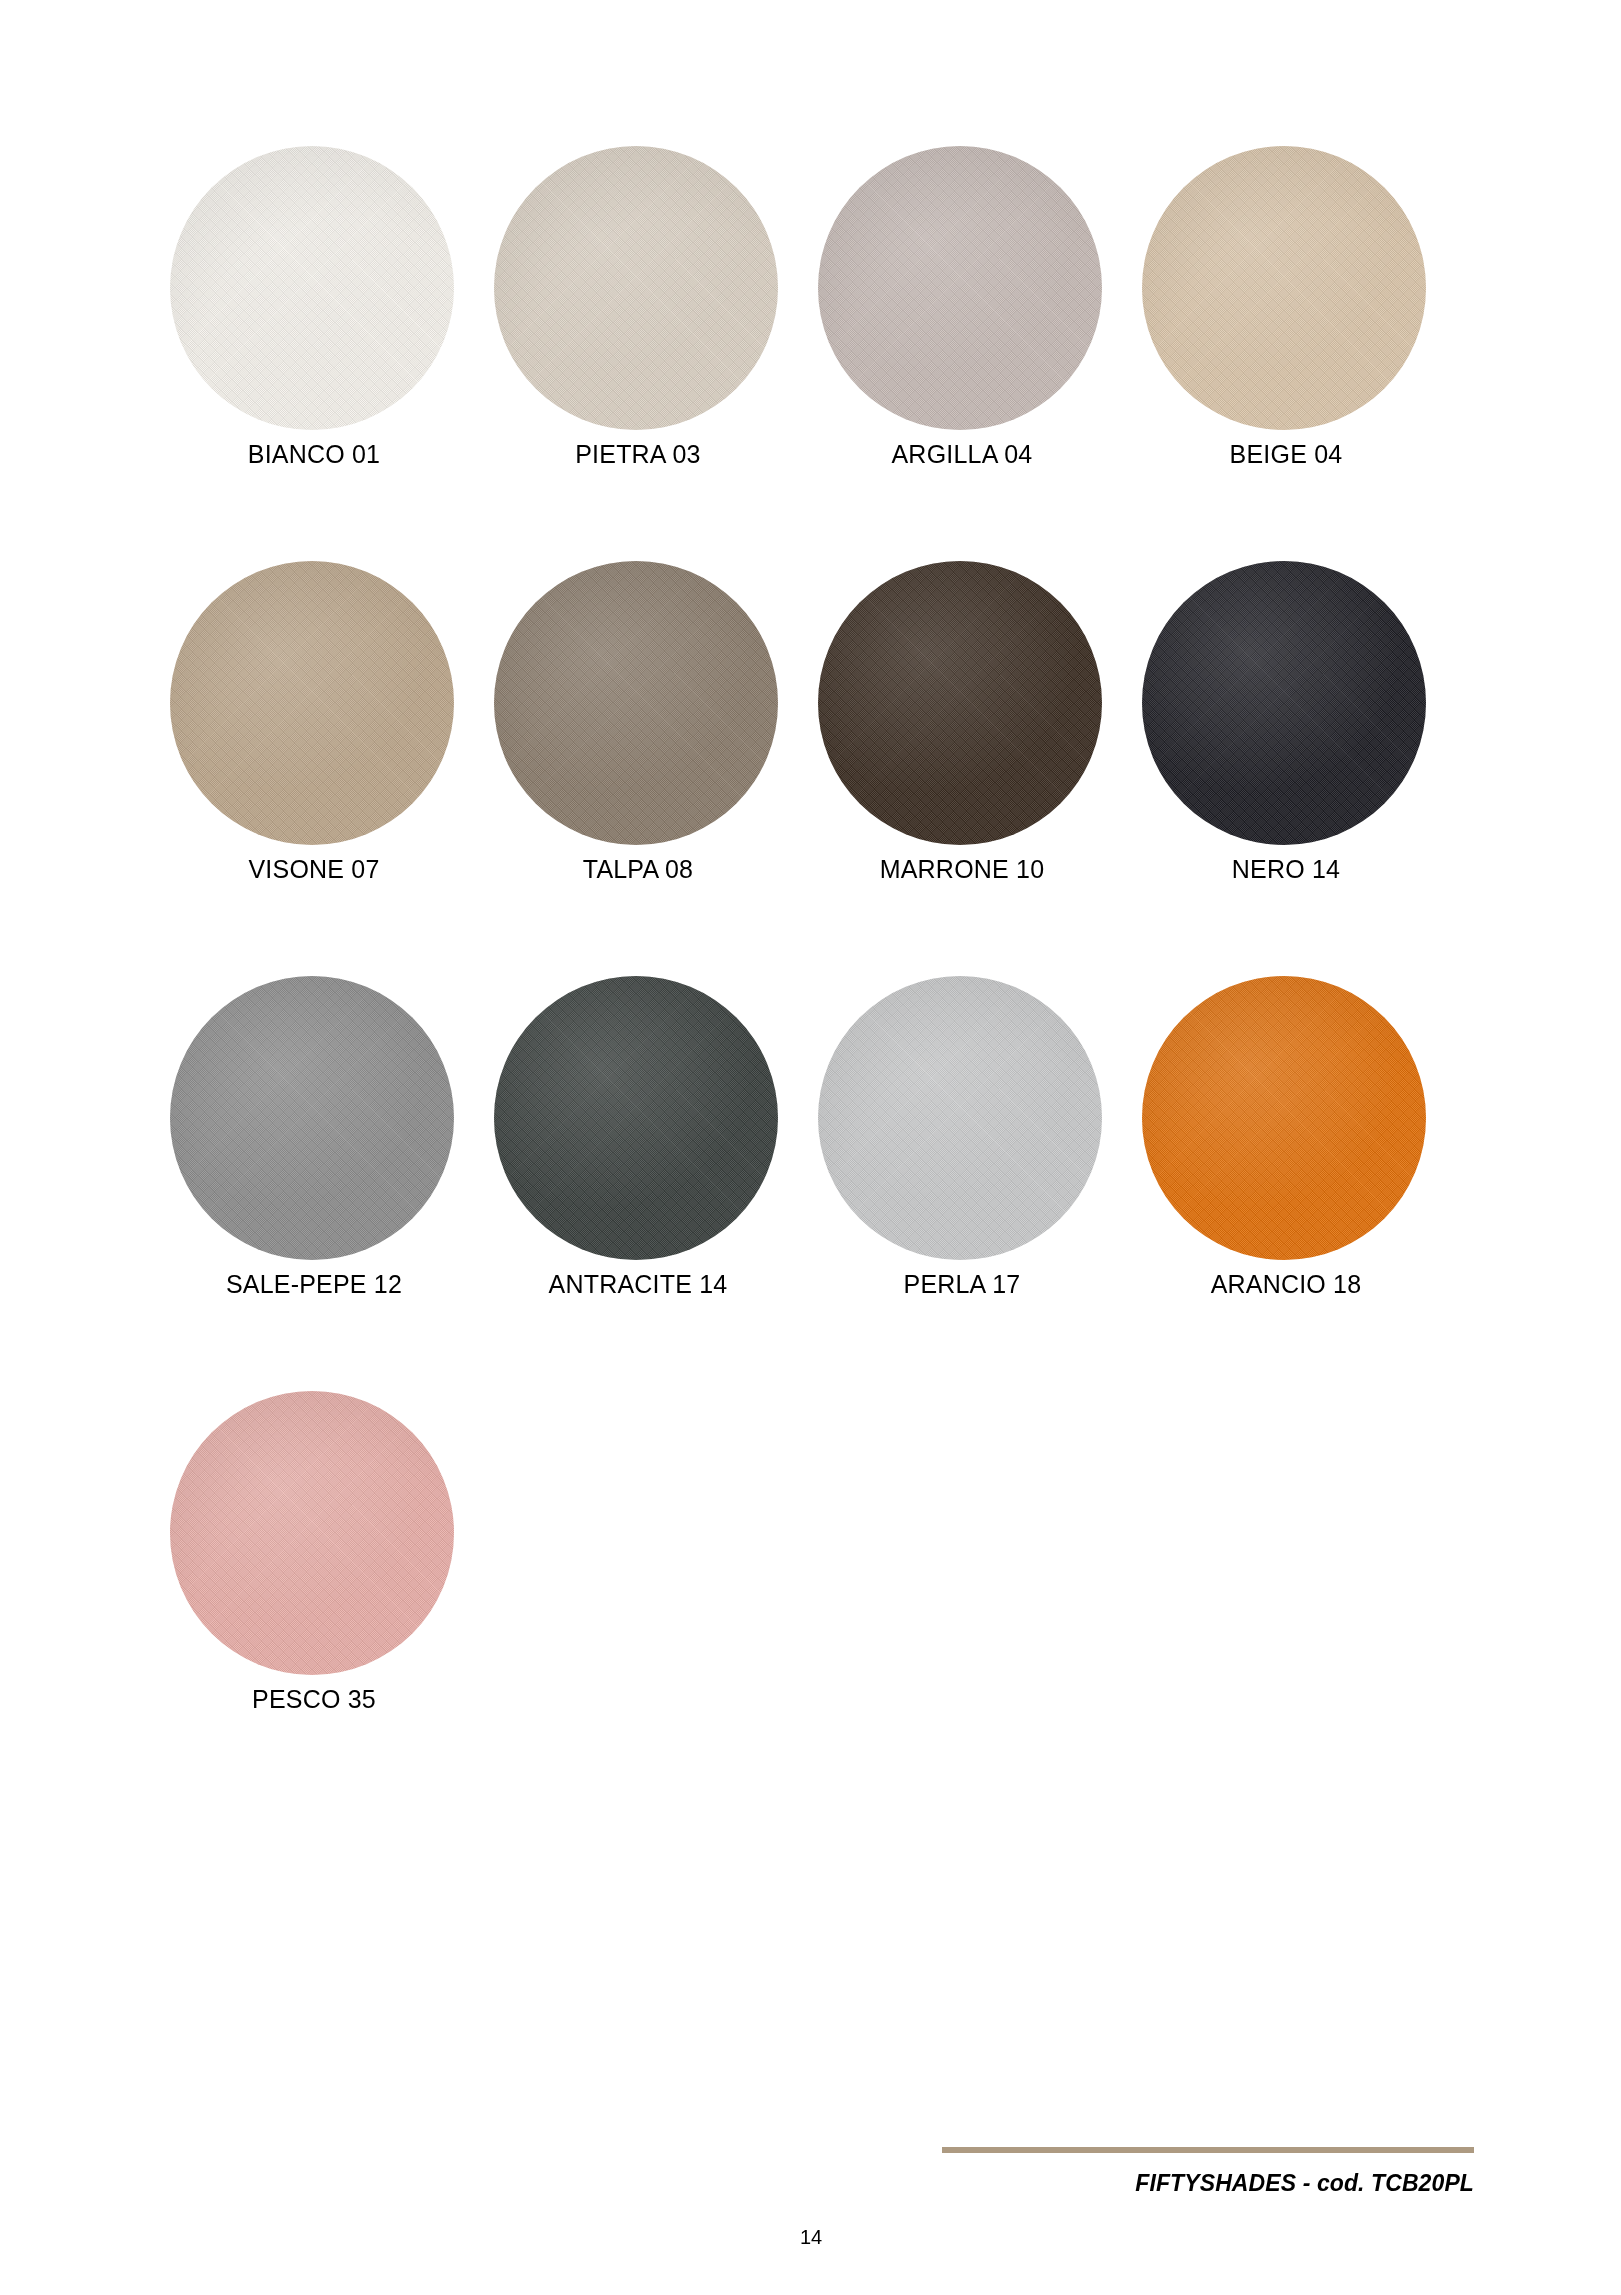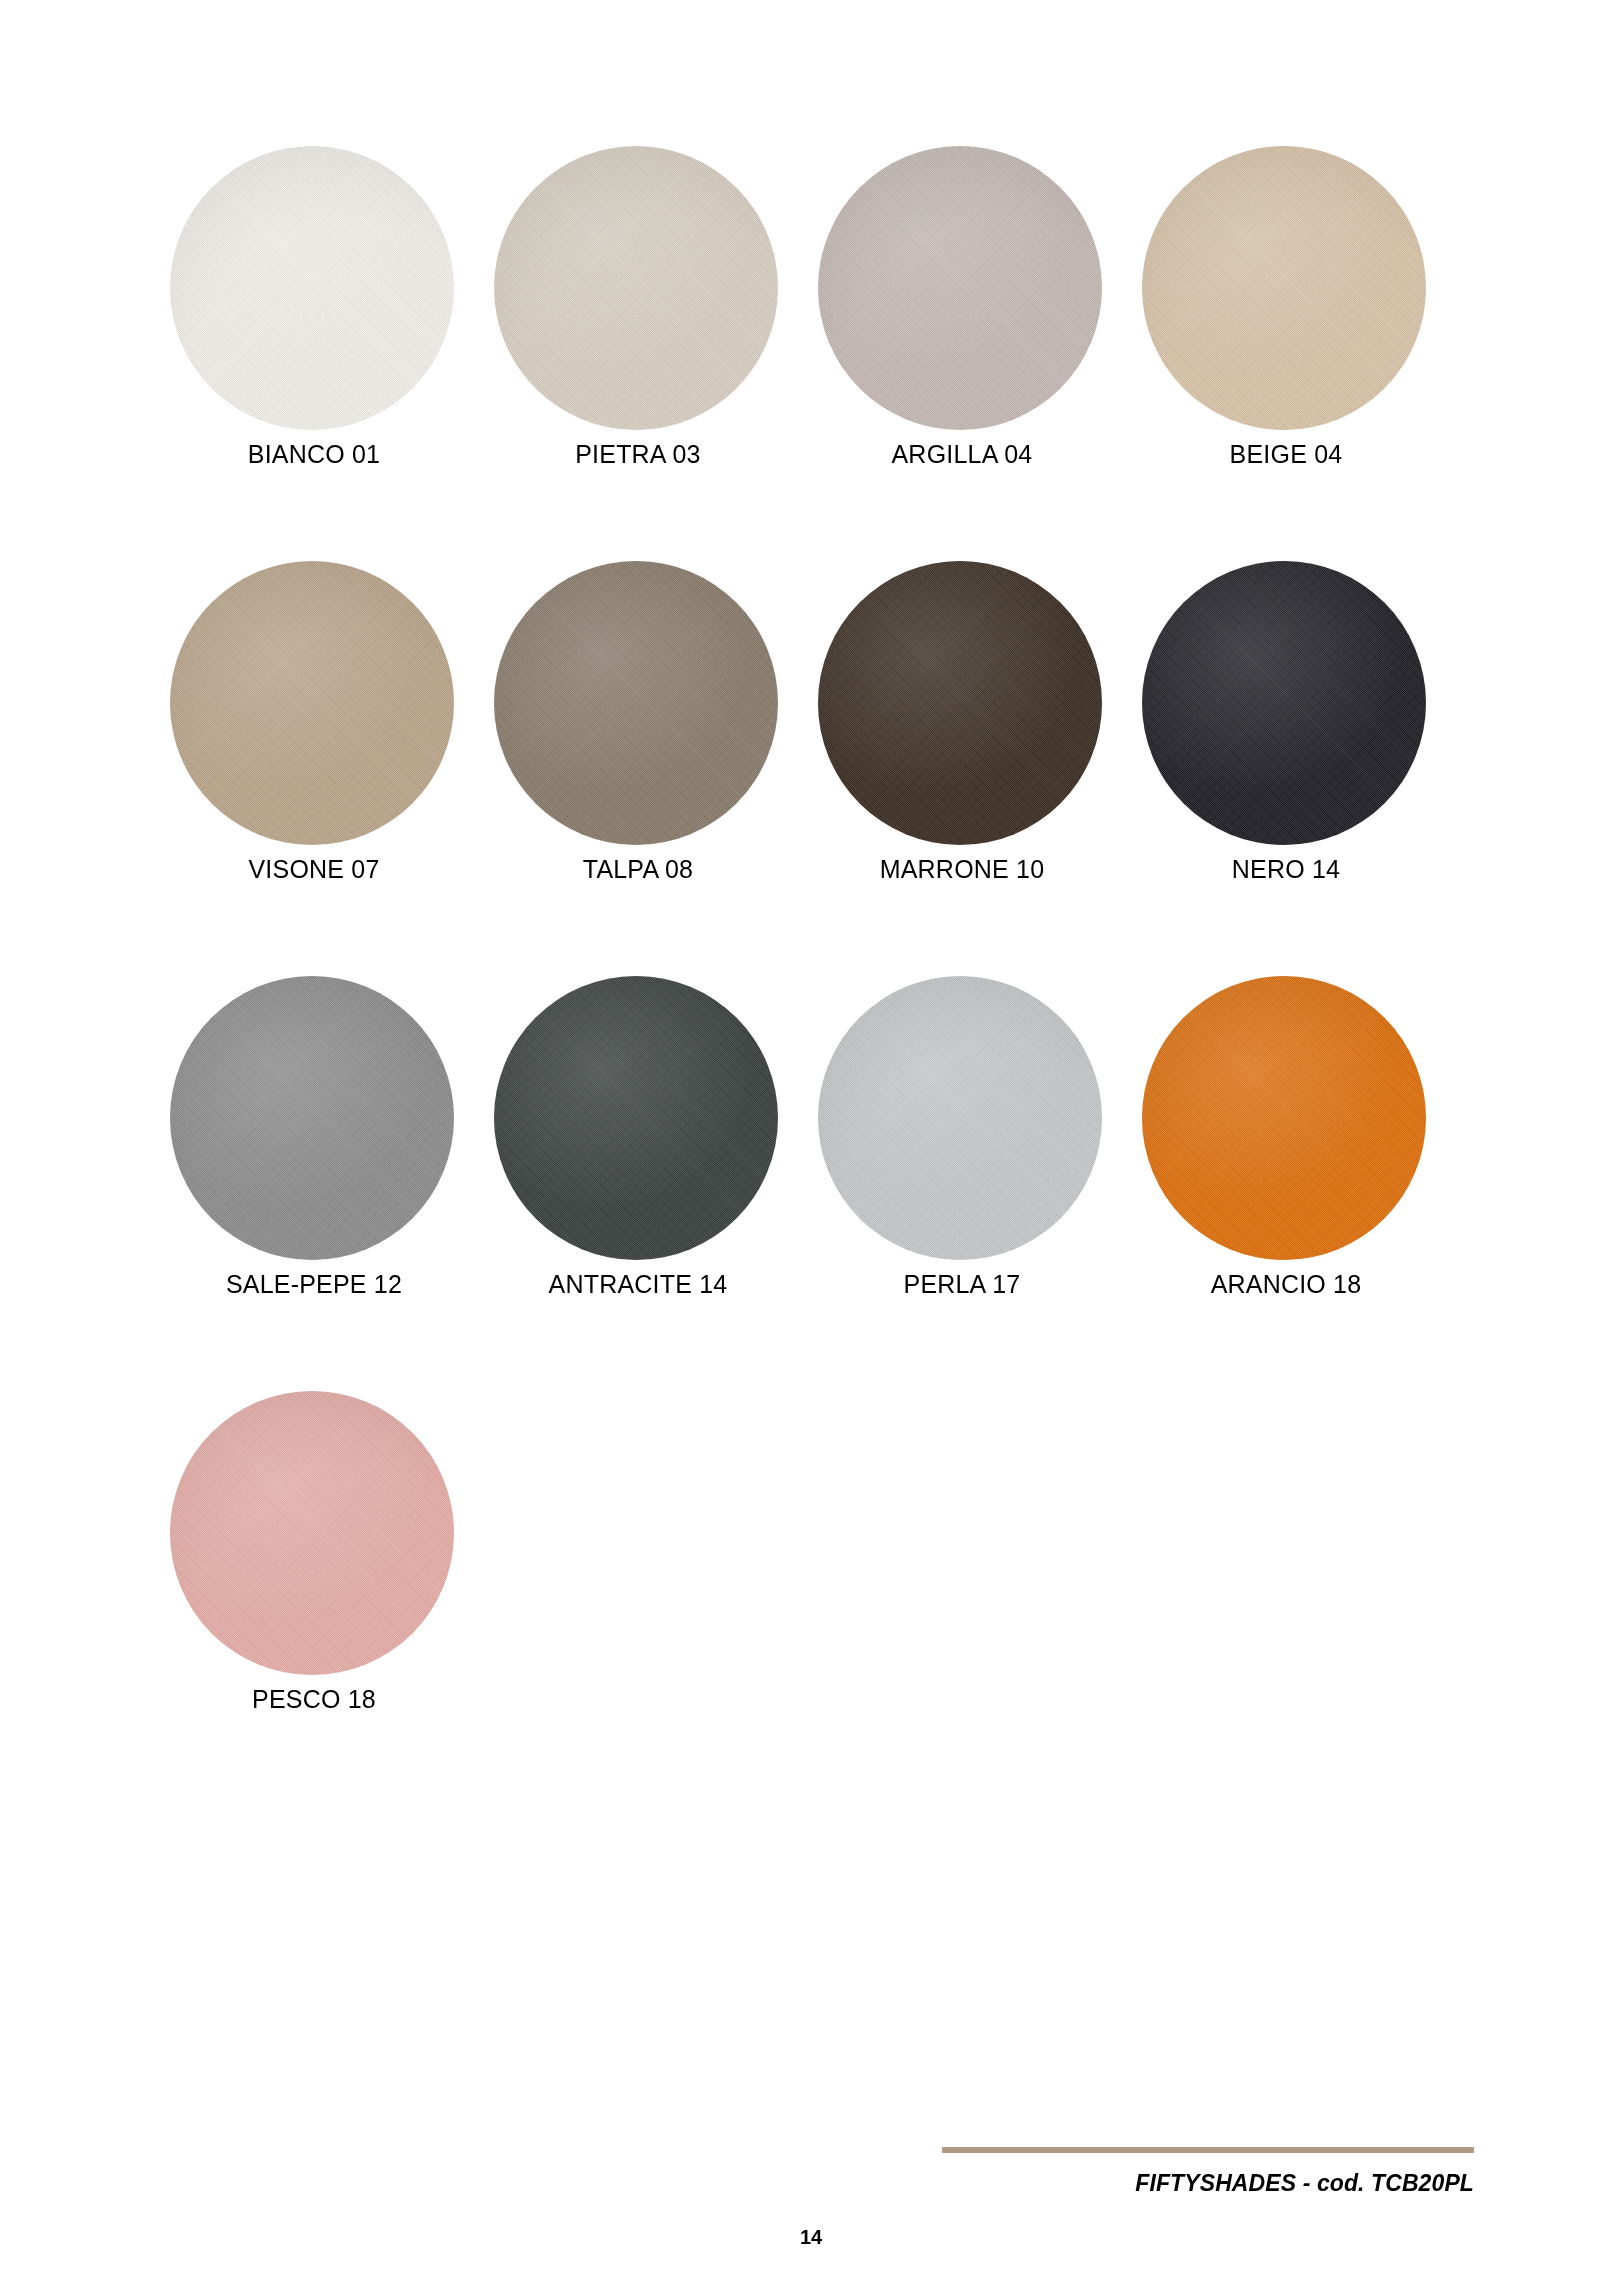--- a/index.html
+++ b/index.html
@@ -193,7 +193,7 @@
       </div>
       <div class="swatch-cell">
         <div class="swatch-disc" style="background: rgb(233, 175, 169);"></div>
-        <div class="swatch-label">PESCO 18</div>
+        <div class="swatch-label">PESCO 35</div>
       </div>
     </div>
 

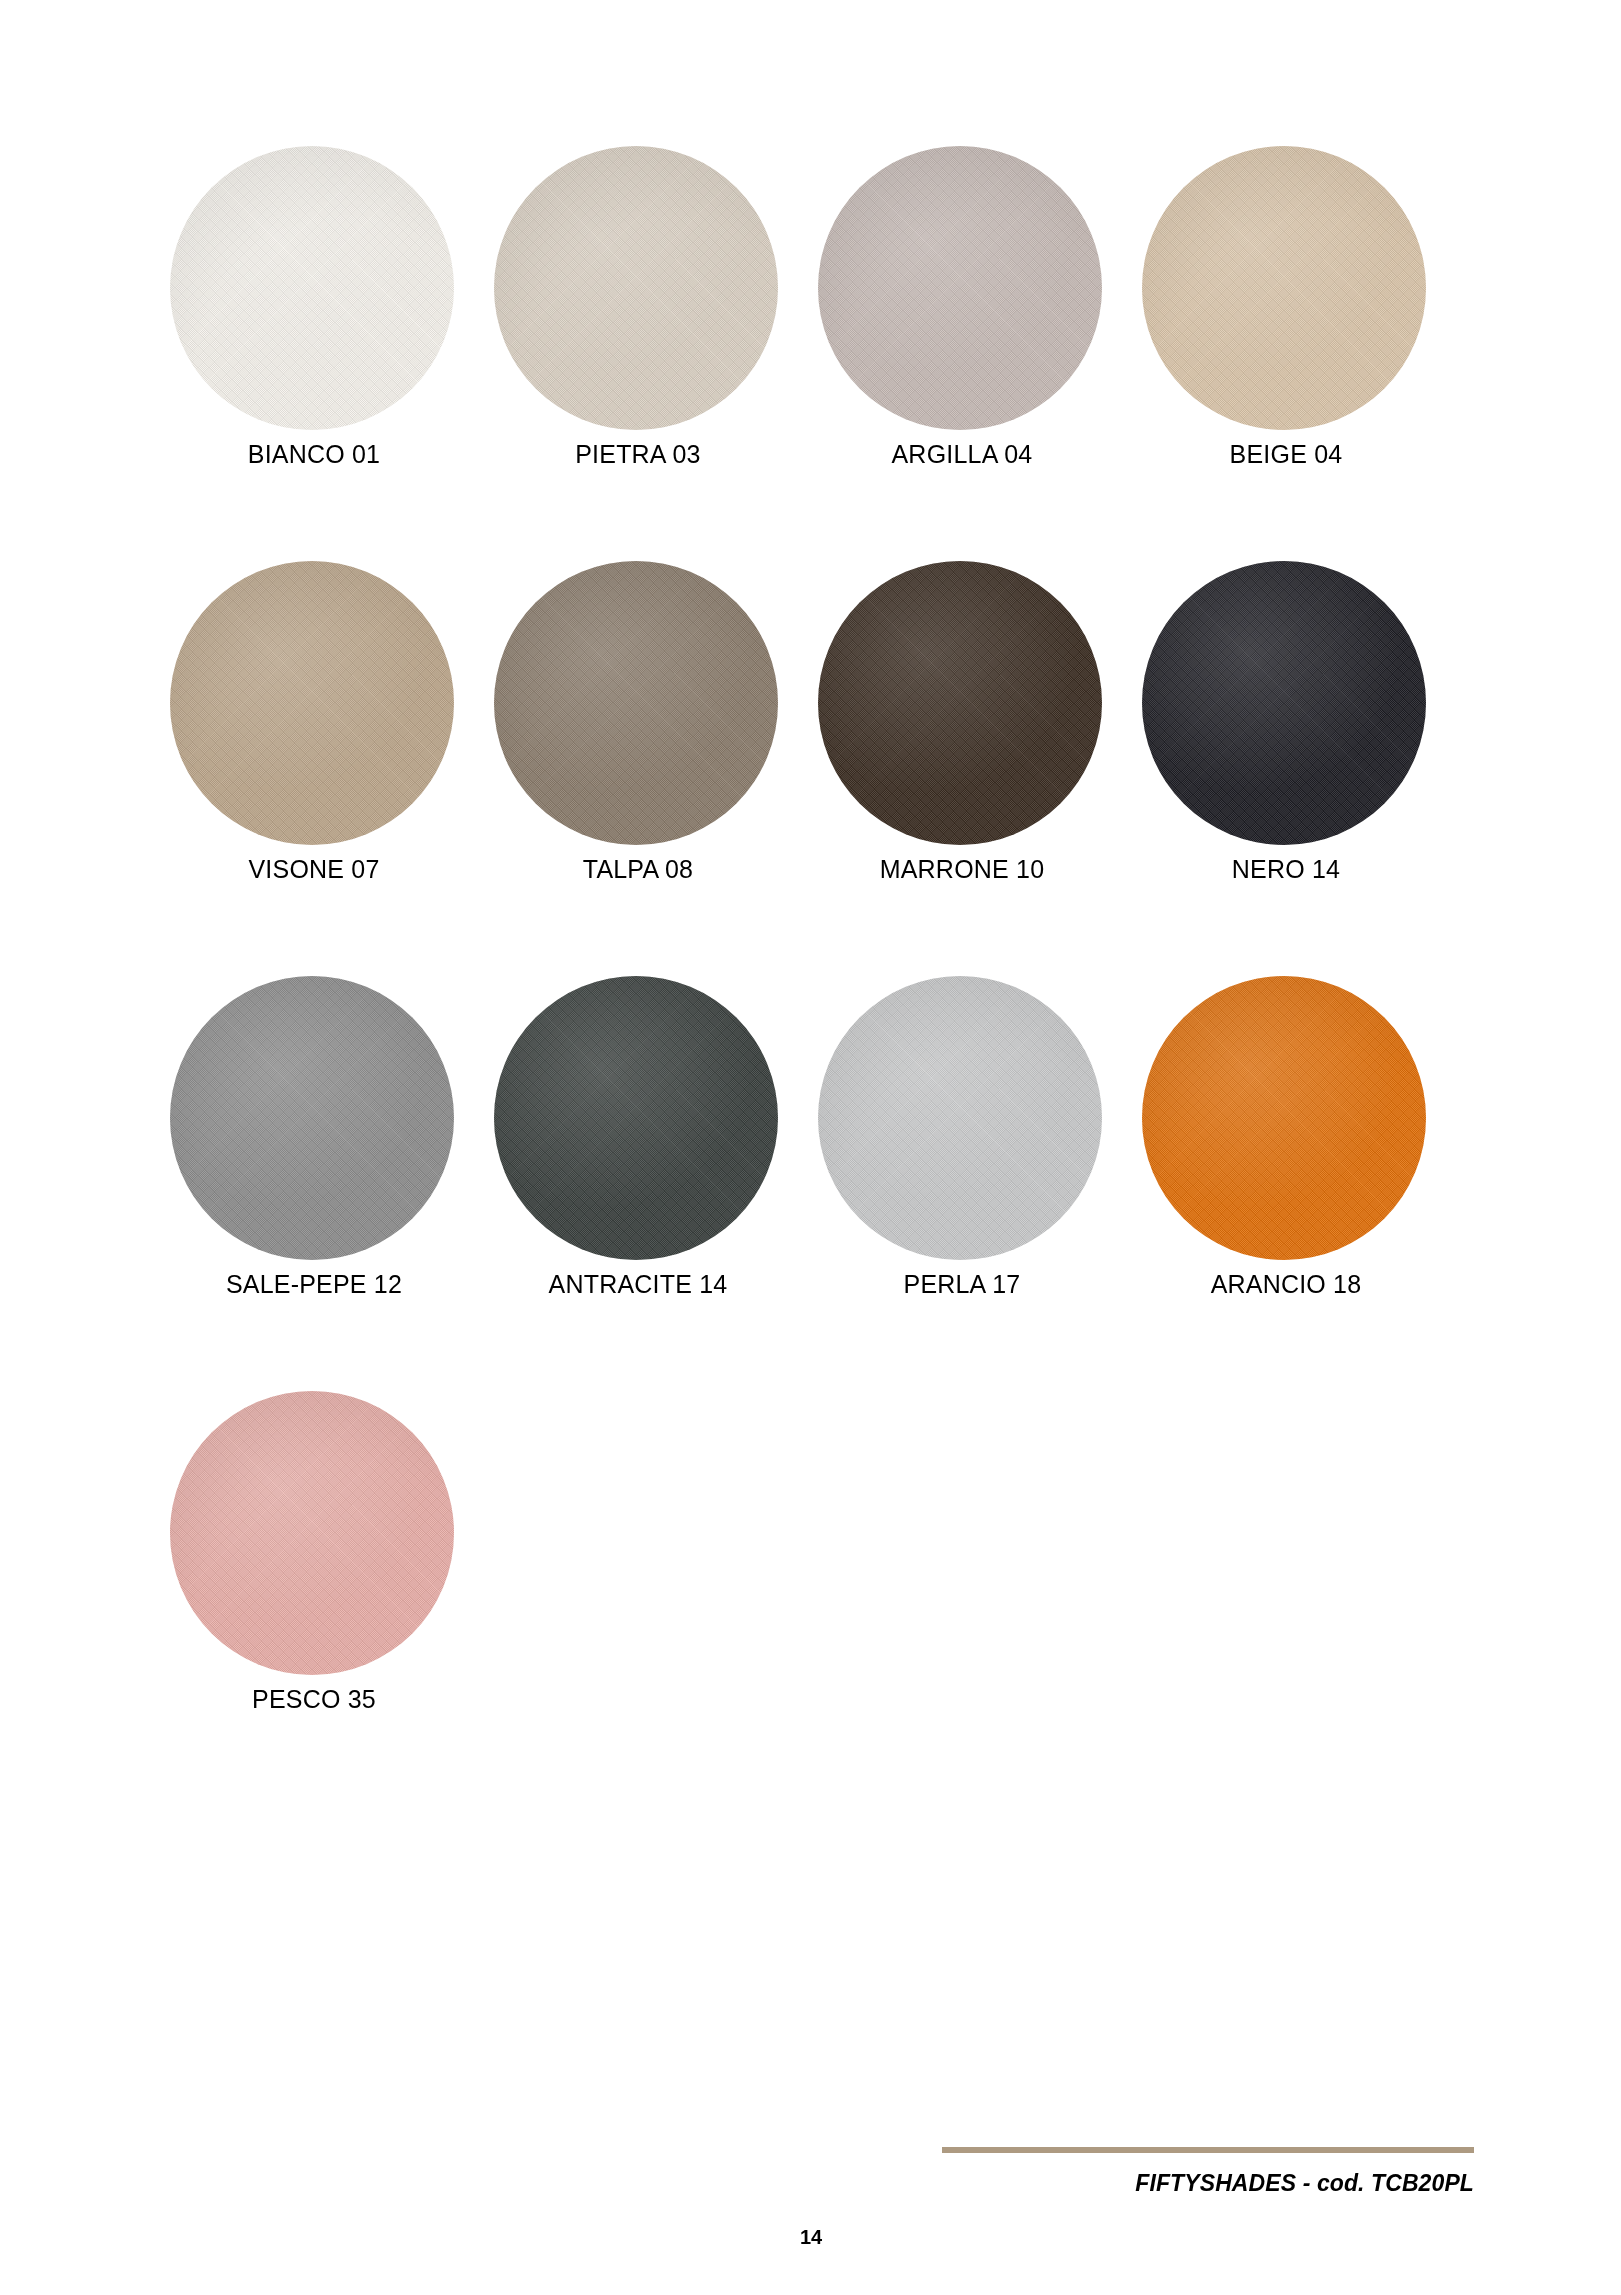--- a/index.html
+++ b/index.html
@@ -133,7 +133,7 @@
     width: 1622px;
     text-align: center;
     font-size: 20px;
-    font-weight: bold;
+    font-weight: normal;
     color: #000000;
   }
 </style>

